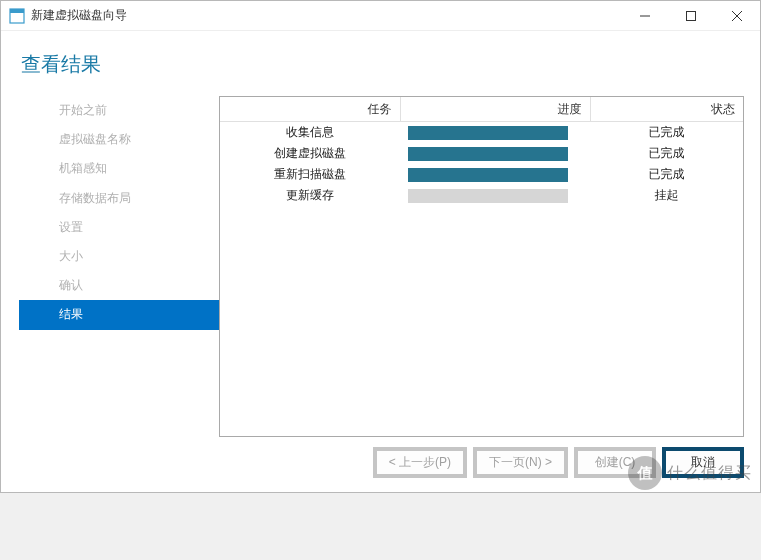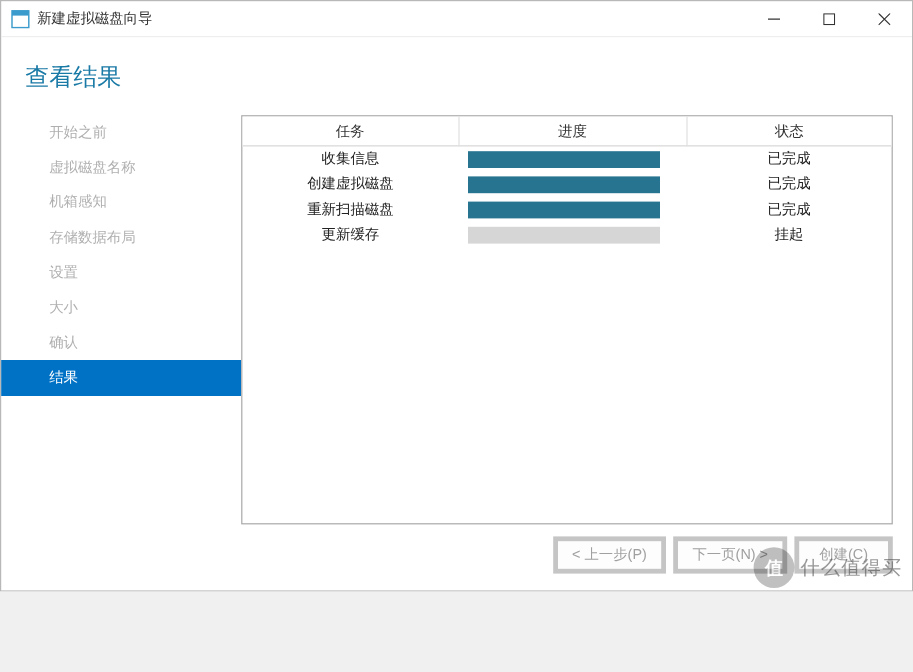--- a/index.html
+++ b/index.html
@@ -52,6 +52,7 @@
     .sidebar {
       width: 200px;
       padding: 0;
+      margin-left: 18px;
     }
     .side-item {
       padding: 5px 10px 5px 40px;

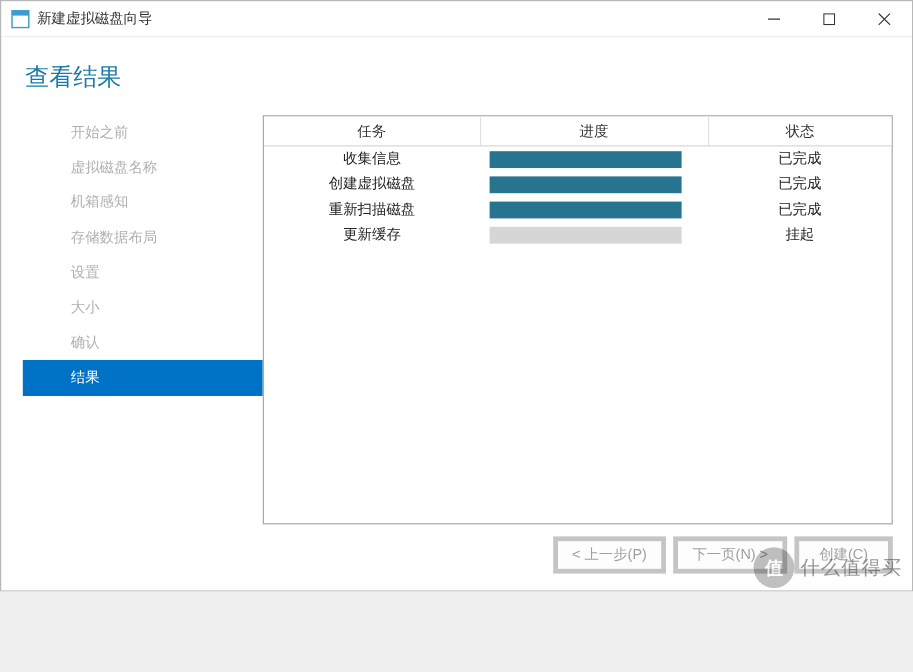--- a/index.html
+++ b/index.html
@@ -79,7 +79,7 @@
     }
     table { width: 100%; border-collapse: collapse; table-layout: fixed; }
     thead th {
-      text-align: center;
+      text-align: right;
       font-weight: 400;
       font-size: 12px;
       padding: 4px 8px 3px 8px;

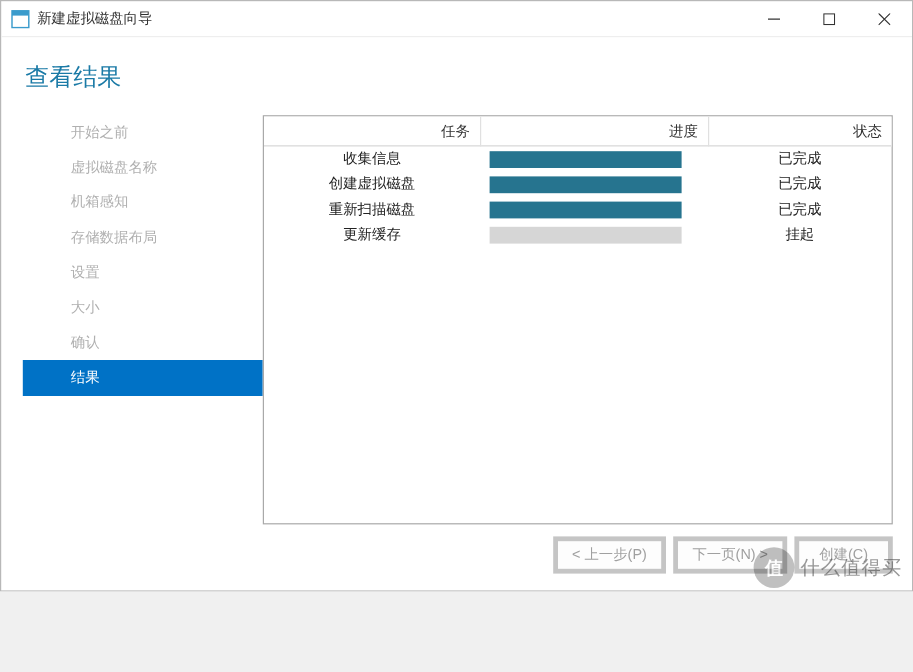--- a/index.html
+++ b/index.html
@@ -263,6 +263,7 @@
       <button class="btn" disabled="">&lt; 上一步(P)</button>
       <button class="btn" disabled="">下一页(N) &gt;</button>
       <button class="btn" disabled="">创建(C)</button>
+      <button class="btn">取消</button>
     </div>
 
   </div>

